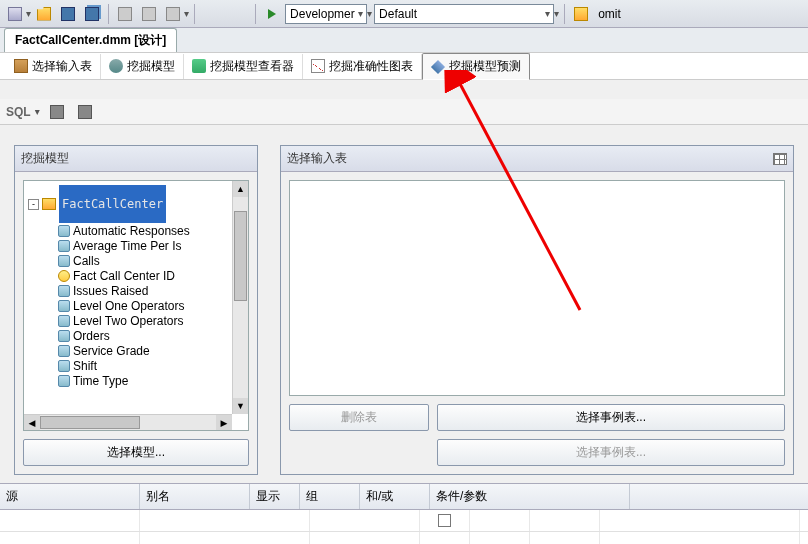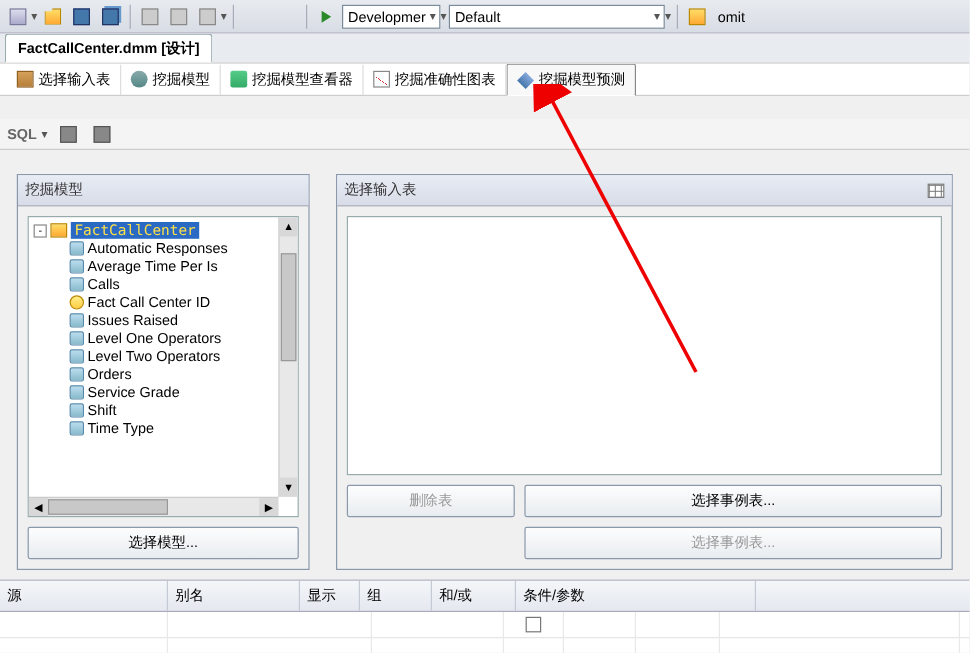--- a/index.html
+++ b/index.html
@@ -48,7 +48,7 @@
   .tree-root { display: flex; align-items: center; gap: 3px; }
   .toggle { width: 11px; height: 11px; border: 1px solid #888; background: #fff; display: flex; align-items: center; justify-content: center; font-size: 9px; line-height: 9px; cursor: pointer; }
   .root-ico { width: 14px; height: 12px; background: linear-gradient(#fd6,#fa3); border: 1px solid #b80; }
-  .root-lbl { background: #2a6ac4; color: #fde047; padding: 0 3px; font-family: monospace; }
+  .root-lbl { background: #2a6ac4; color: #e5e5e5; padding: 12px 3px; font-family: monospace; }
   .tree-item { display: flex; align-items: center; gap: 3px; margin-left: 30px; margin-top: 1px; font-family: monospace; white-space: nowrap; }
   .attr-ico { width: 12px; height: 12px; background: linear-gradient(#bde,#8bc); border: 1px solid #58a; border-radius: 2px; }
   .key-ico { width: 12px; height: 12px; background: linear-gradient(#fe8,#fc4); border: 1px solid #b80; border-radius: 50%; }

